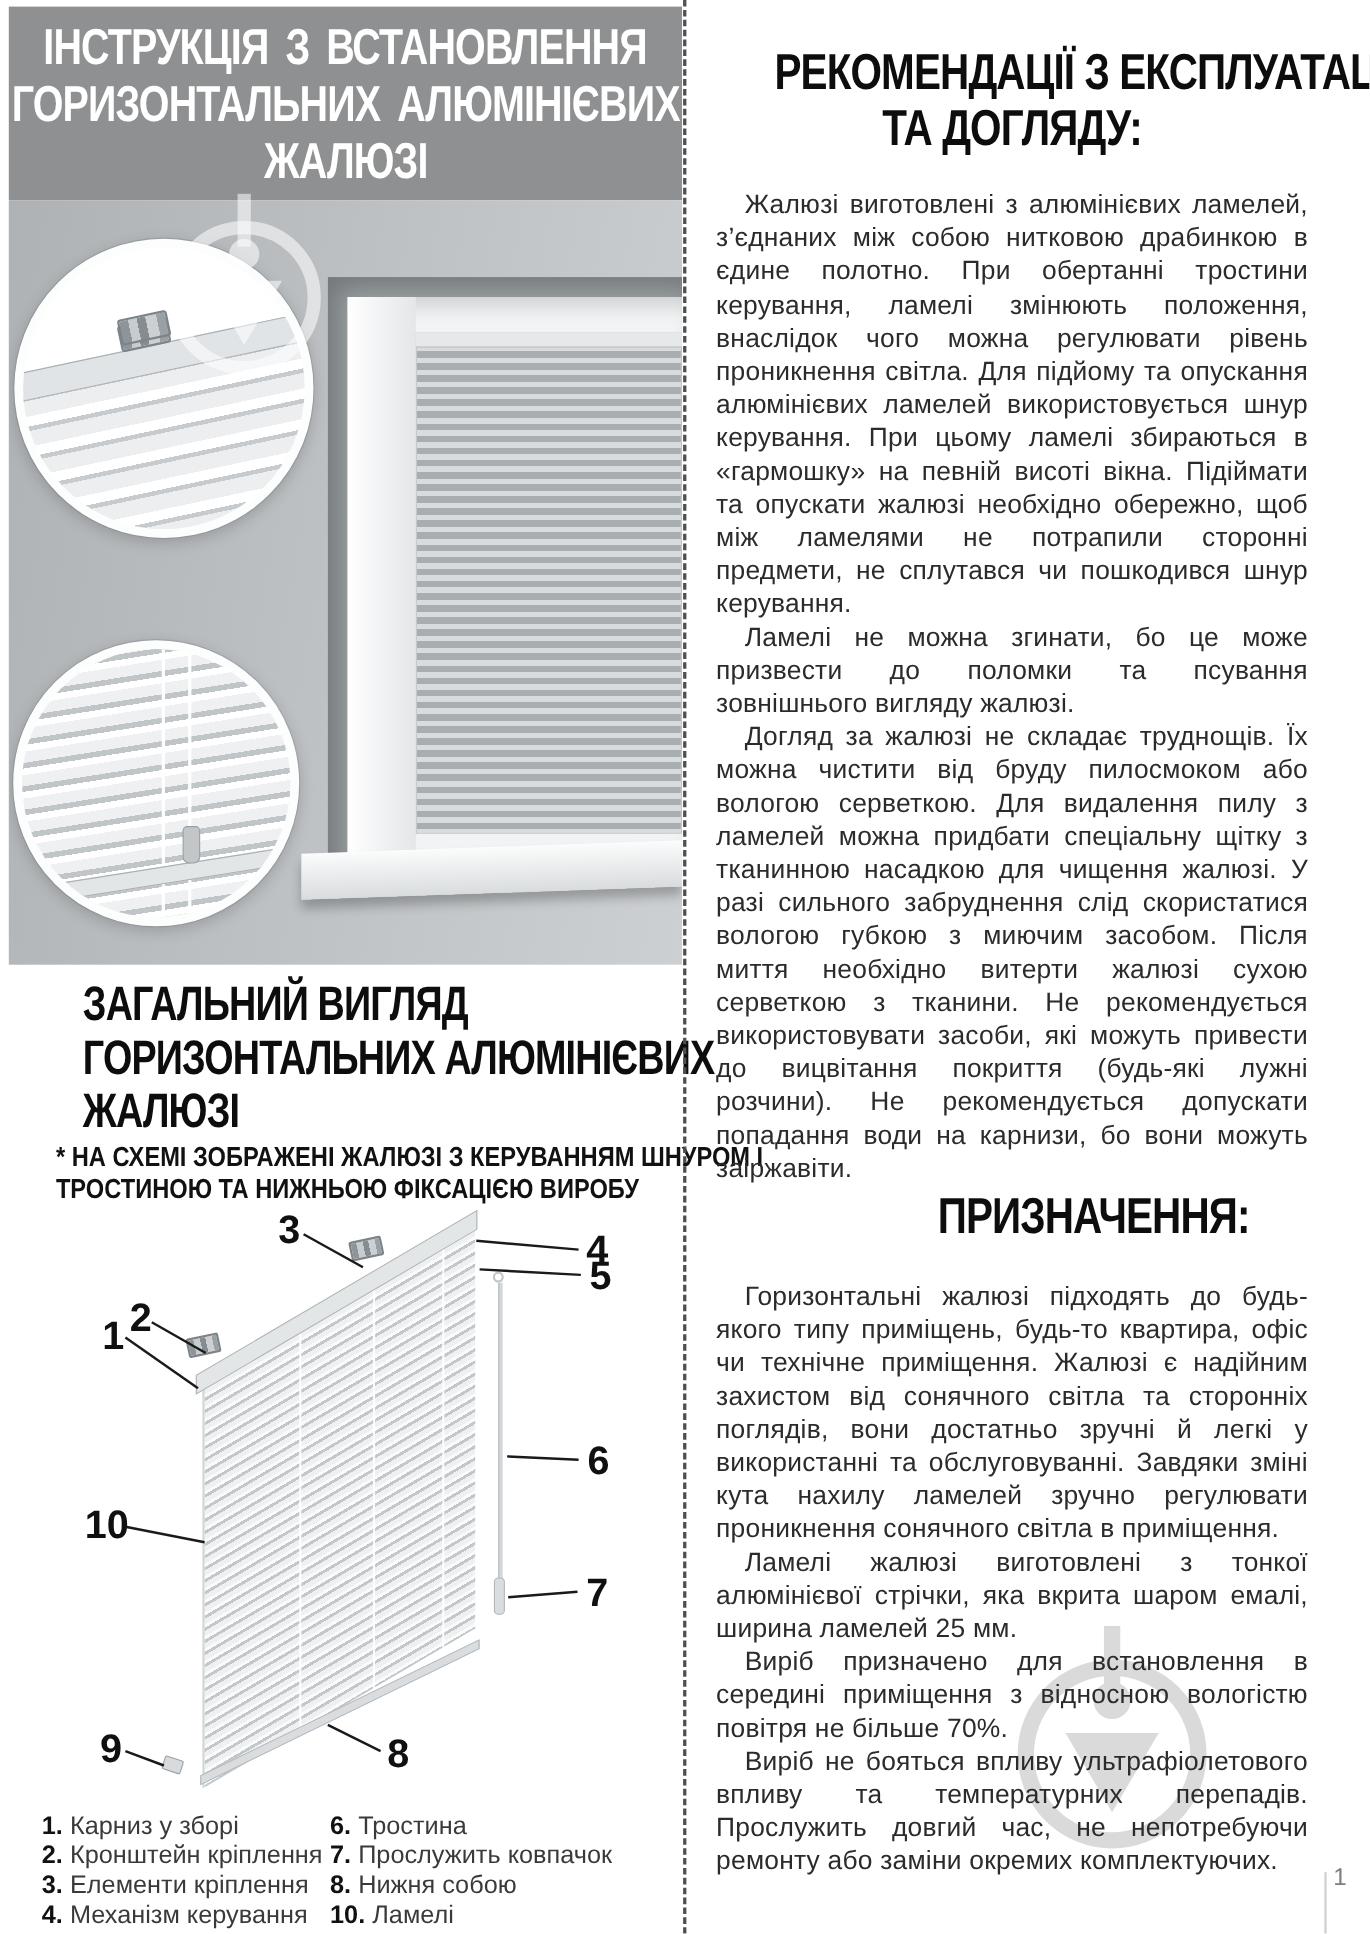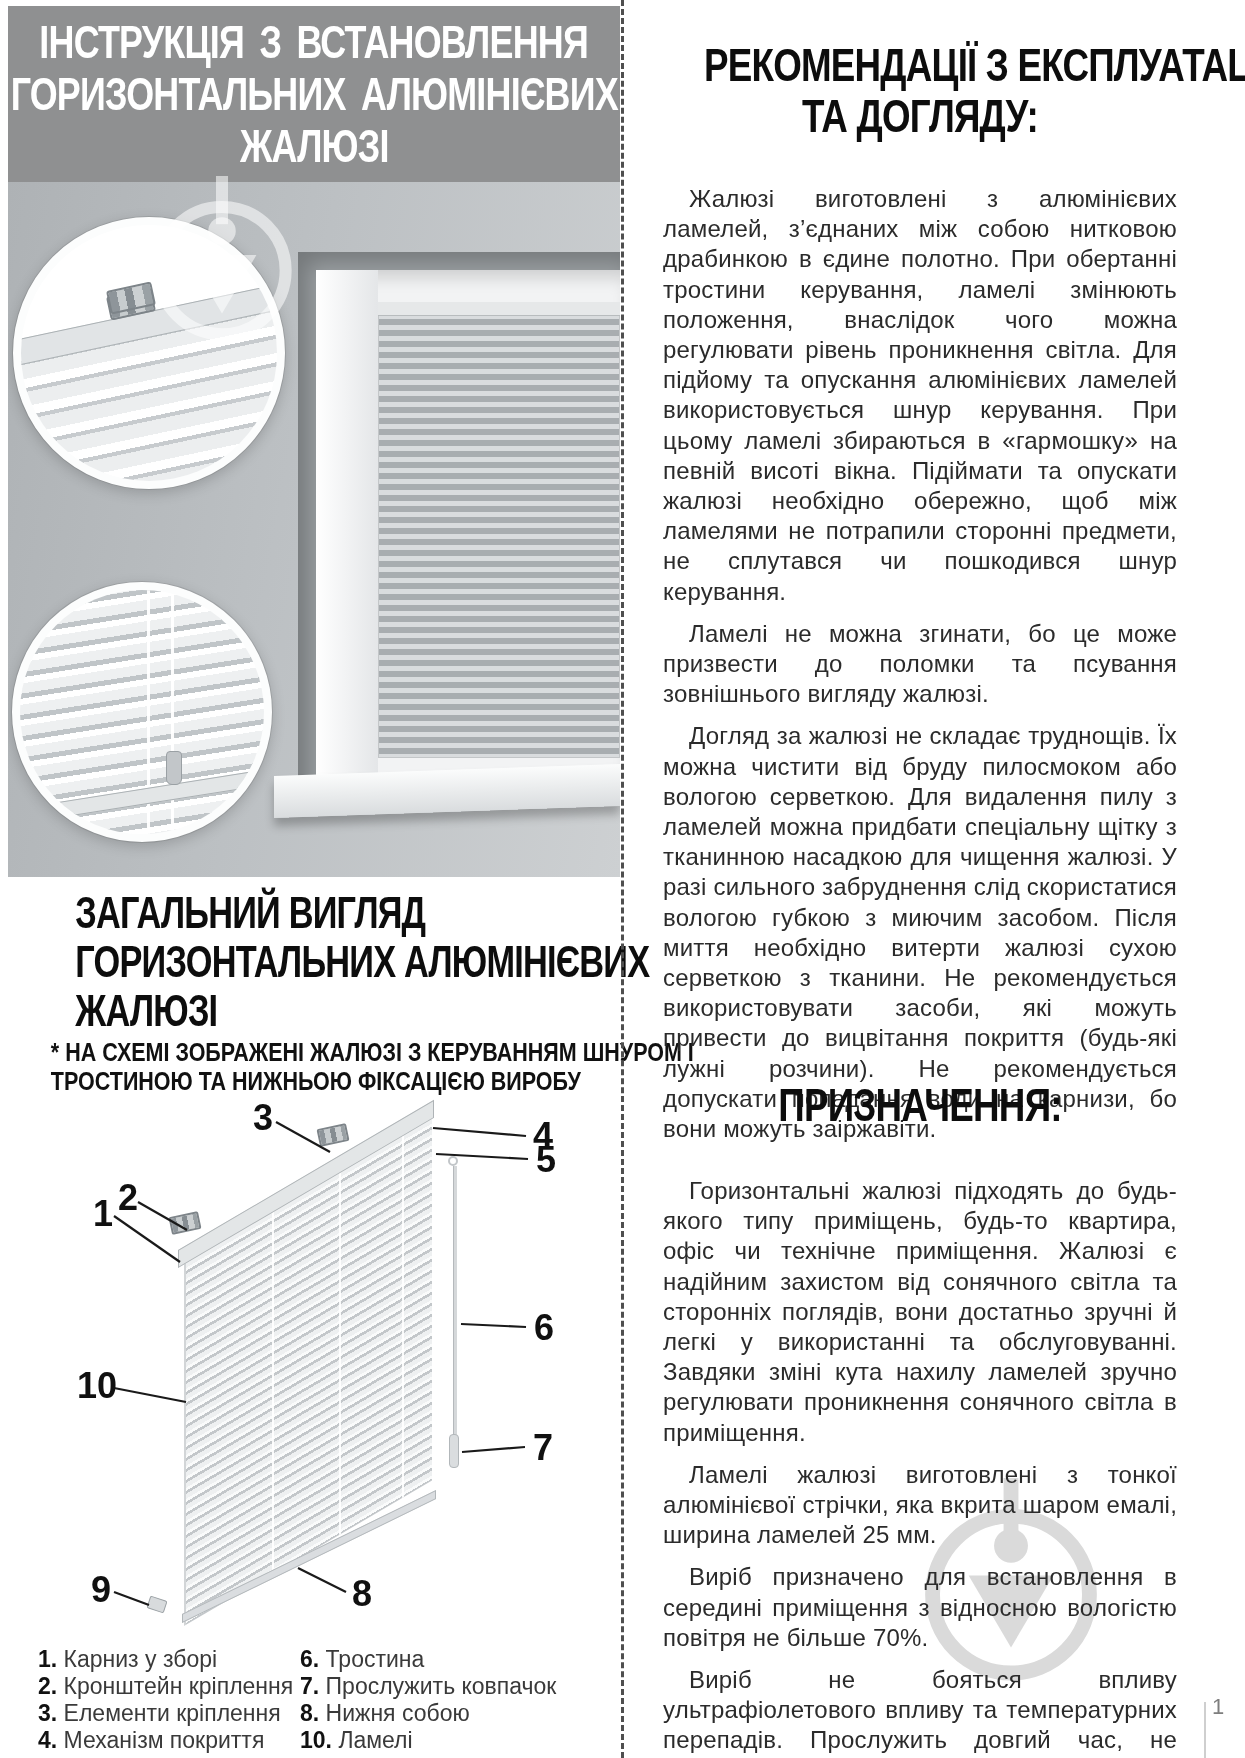--- a/index.html
+++ b/index.html
@@ -112,7 +112,7 @@
        letter-spacing:-1px;transform:scaleX(0.80);transform-origin:center;white-space:nowrap;}
   .bodytext{position:absolute;left:651px;width:538px;font-size:24px;line-height:30.2px;
        text-align:justify;color:#2b2b2b;letter-spacing:0.2px;}
-  .bodytext p{margin:12px;text-indent:26px;}
+  .bodytext p{margin:0;text-indent:26px;}
   .care-text{top:172px;}
   .purpose-title{position:absolute;left:650px;top:1080px;width:540px;text-align:center;color:#0d0d0d;}
   .purpose-text{top:1164px;}

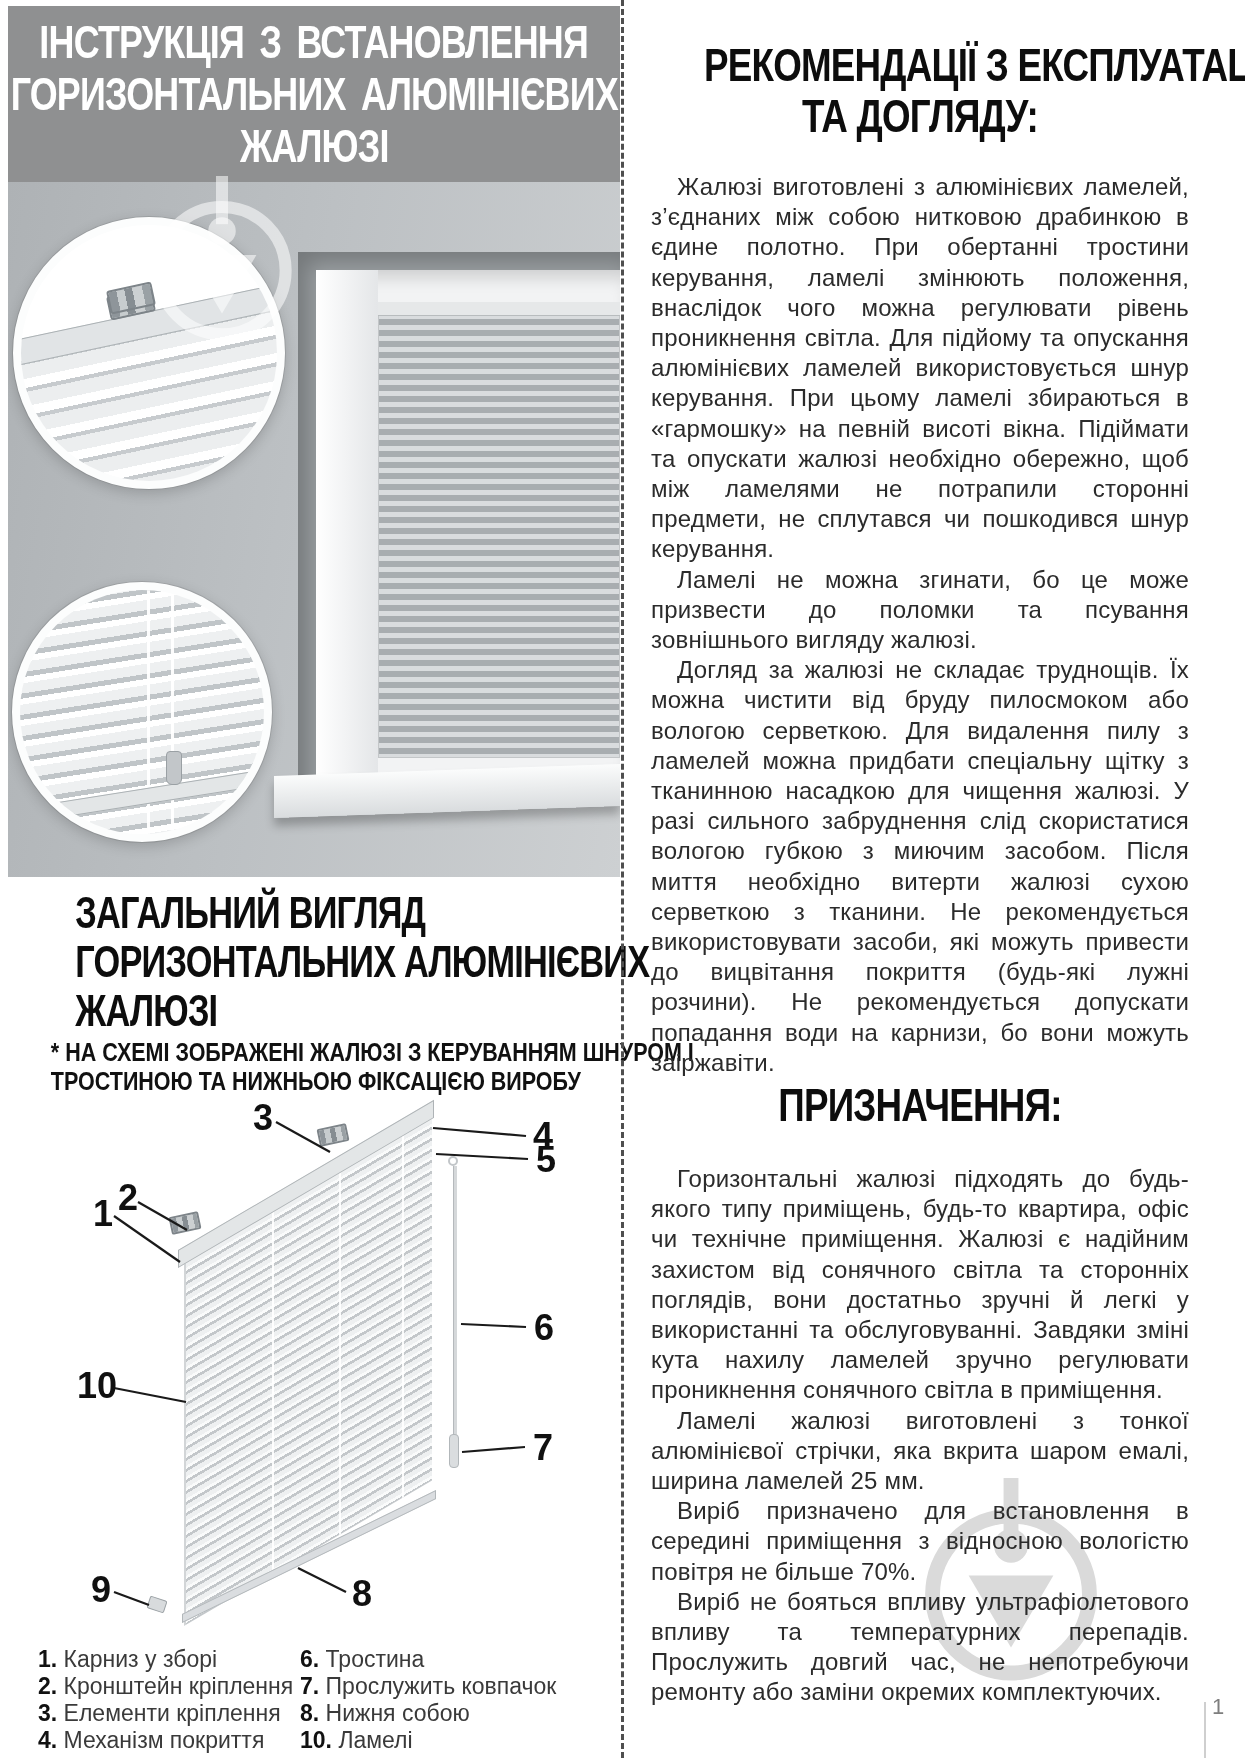--- a/index.html
+++ b/index.html
@@ -114,7 +114,7 @@
        text-align:justify;color:#2b2b2b;letter-spacing:0.2px;}
   .bodytext p{margin:0;text-indent:26px;}
   .care-text{top:172px;}
-  .purpose-title{position:absolute;left:650px;top:1080px;width:540px;text-align:center;color:#0d0d0d;}
+  .purpose-title{position:absolute;left:650px;top:1080px;width:540px;text-align:right;color:#0d0d0d;}
   .purpose-text{top:1164px;}
 
   

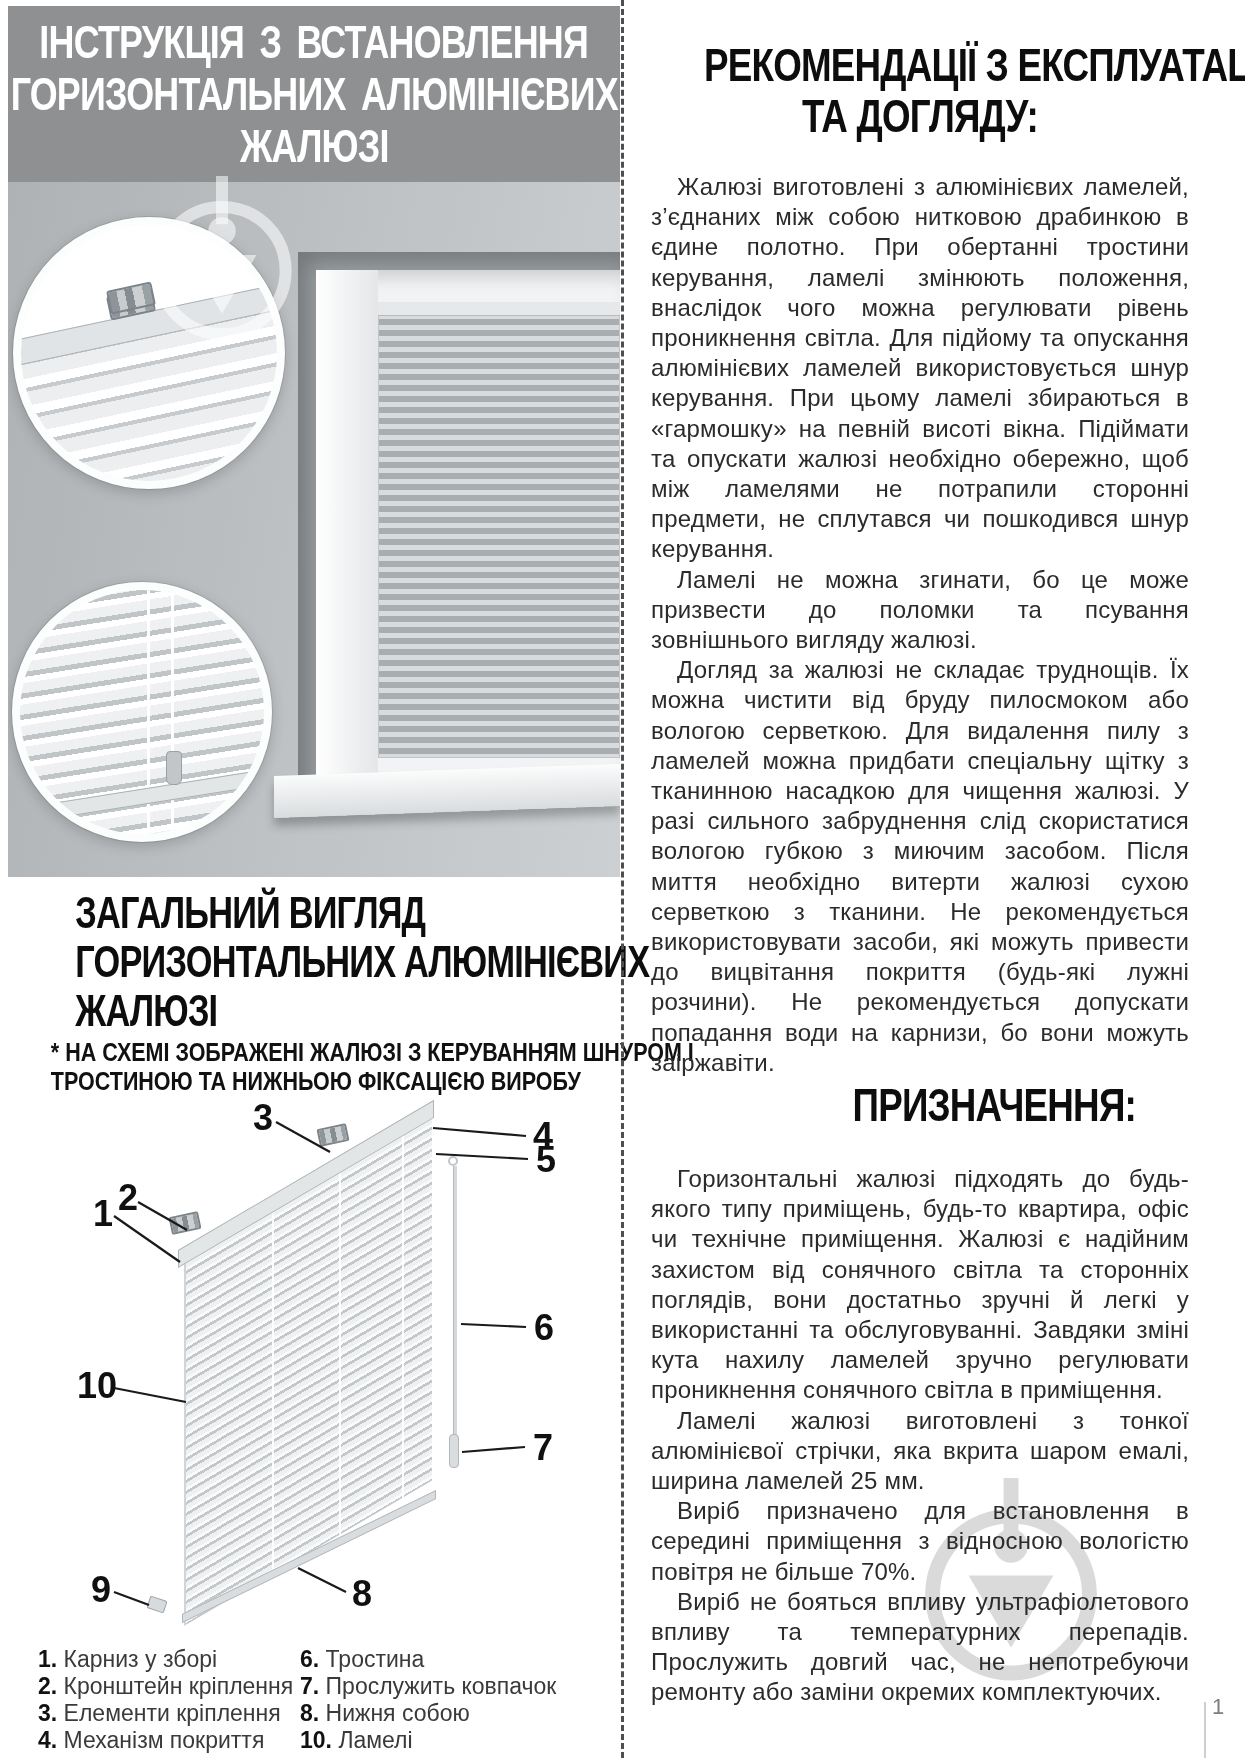--- a/index.html
+++ b/index.html
@@ -215,7 +215,7 @@
       <div class="lrow" data-interactable="false"><span class="lnum" data-interactable="false">1.</span> <span data-interactable="false">Карниз у зборі</span></div>
       <div class="lrow" data-interactable="false"><span class="lnum" data-interactable="false">2.</span> <span data-interactable="false">Кронштейн кріплення</span></div>
       <div class="lrow" data-interactable="false"><span class="lnum" data-interactable="false">3.</span> <span data-interactable="false">Елементи кріплення</span></div>
-      <div class="lrow" data-interactable="false"><span class="lnum" data-interactable="false">4.</span> <span data-interactable="false">Механізм покриття</span></div>
+      <div class="lrow" data-interactable="false"><span class="lnum" data-interactable="false">4.</span> <span data-interactable="false">Механізм керування</span></div>
       <div class="lrow" data-interactable="false"><span class="lnum" data-interactable="false">5.</span> <span data-interactable="false">Гачок</span></div>
     </div>
     <div class="col col2" data-interactable="false">

